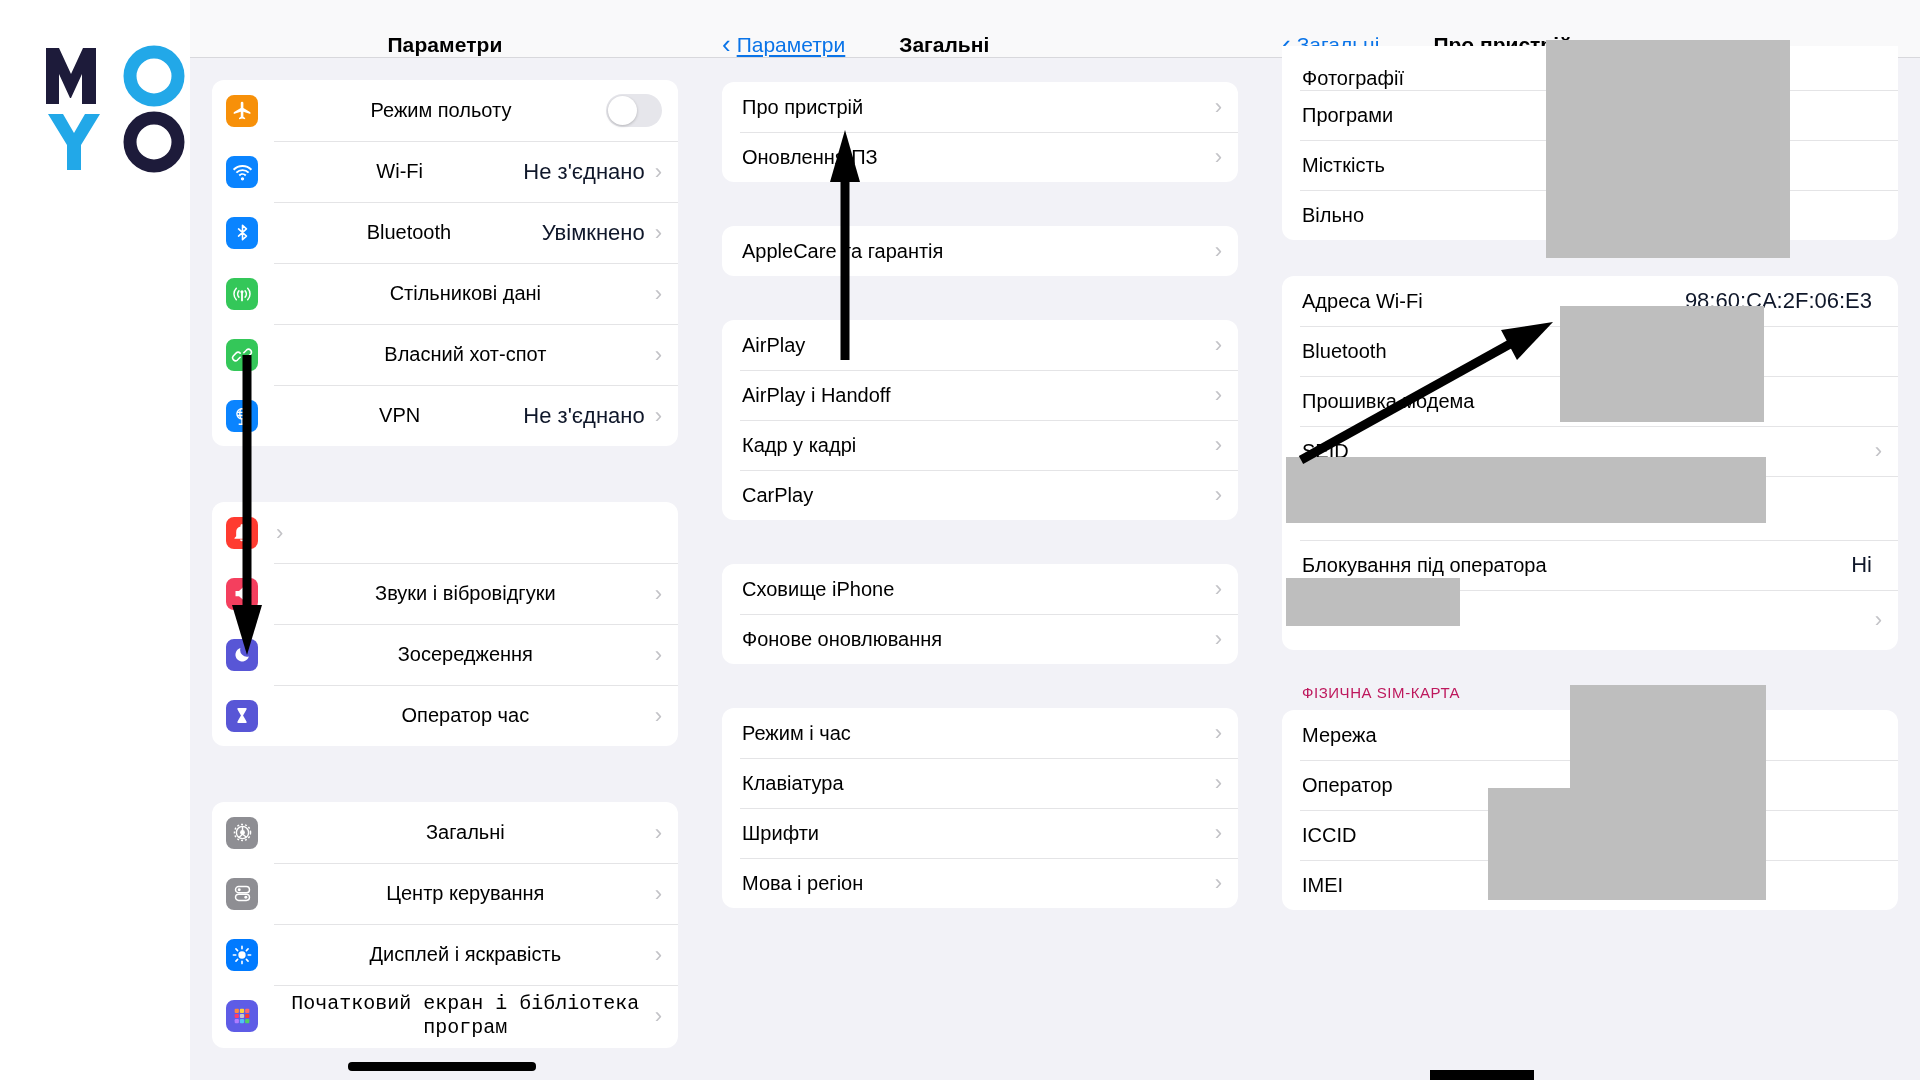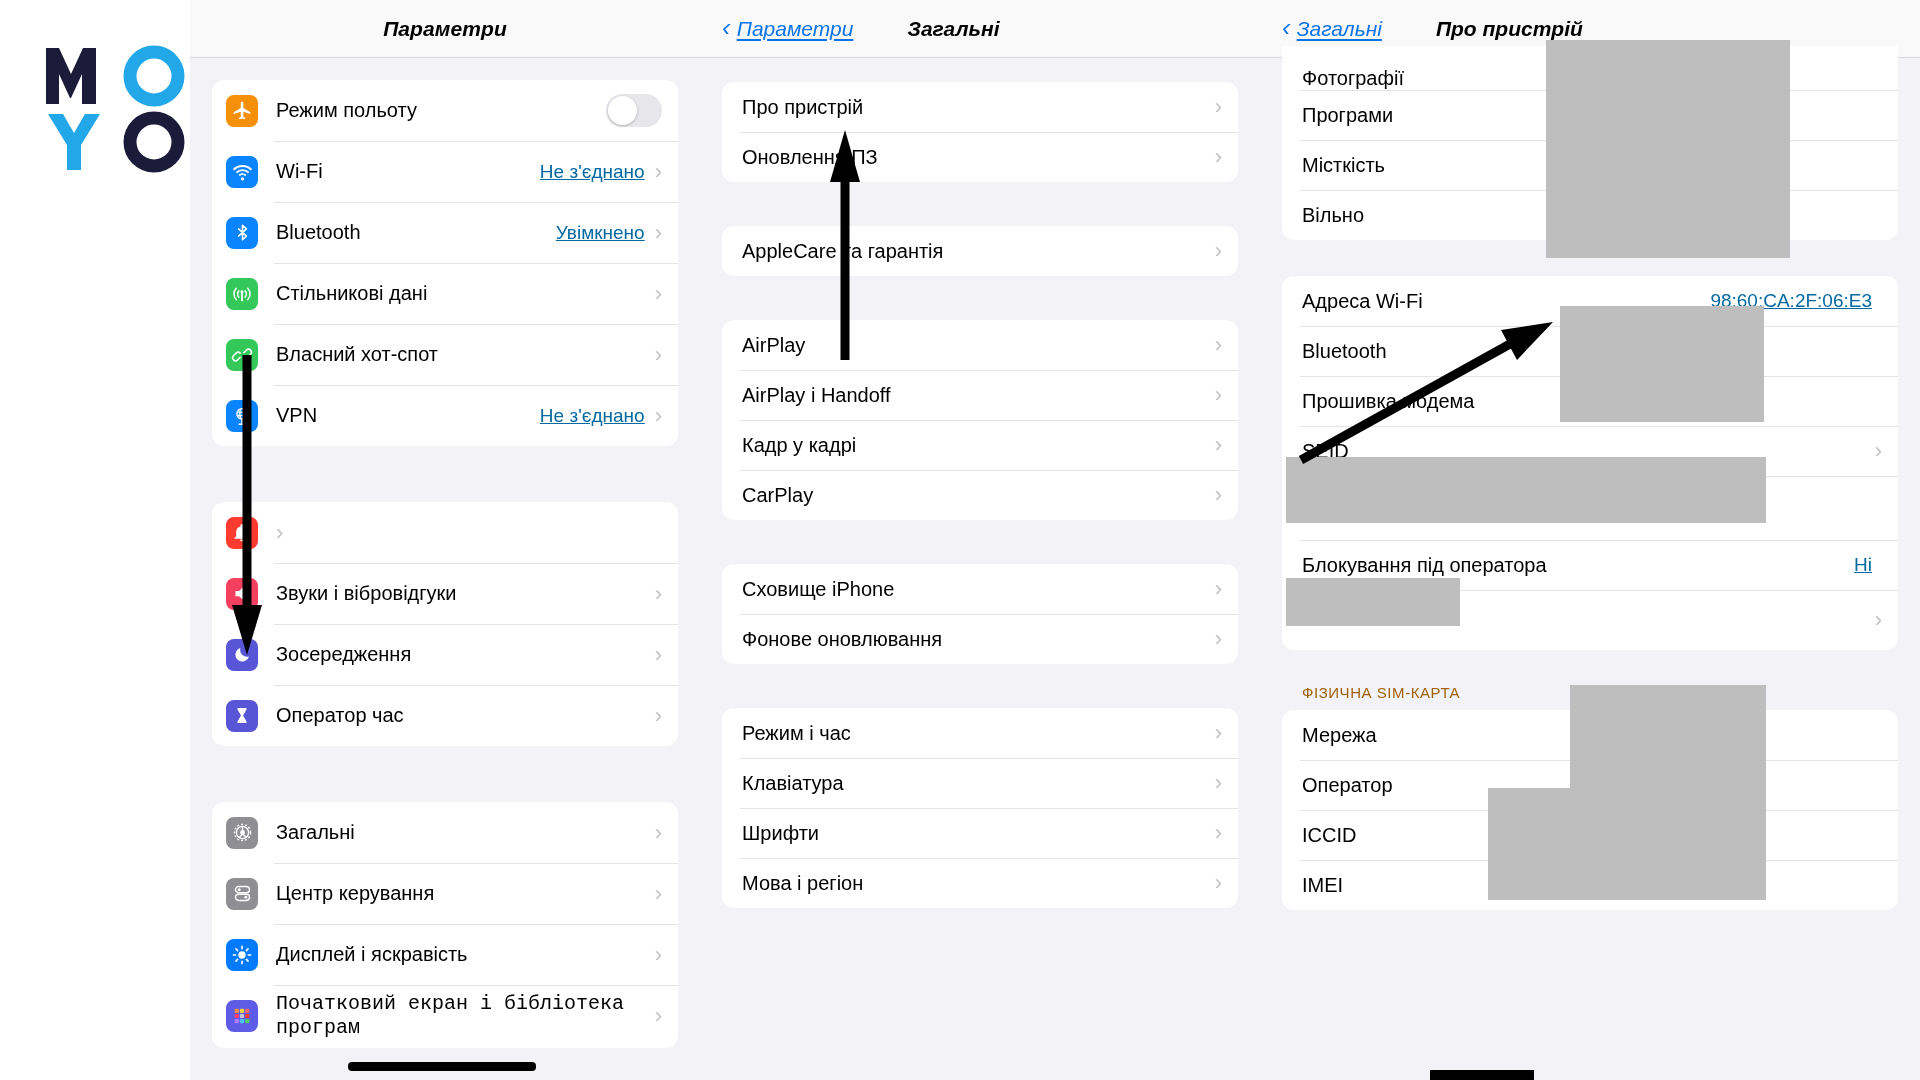--- a/index.html
+++ b/index.html
@@ -24,7 +24,7 @@
   .navbar {
     position: relative; height: 58px; background: #f9f9f9e8;
     border-bottom: 1px solid #d8d8dc;
-    display: flex; align-items: center; font-style: italic;
+    display: flex; align-items: flex-end;
   }
   .navbar.center { justify-content: center; }
   .nav-title { font-size: 21px; font-weight: 700; color: #000; letter-spacing: .1px; }

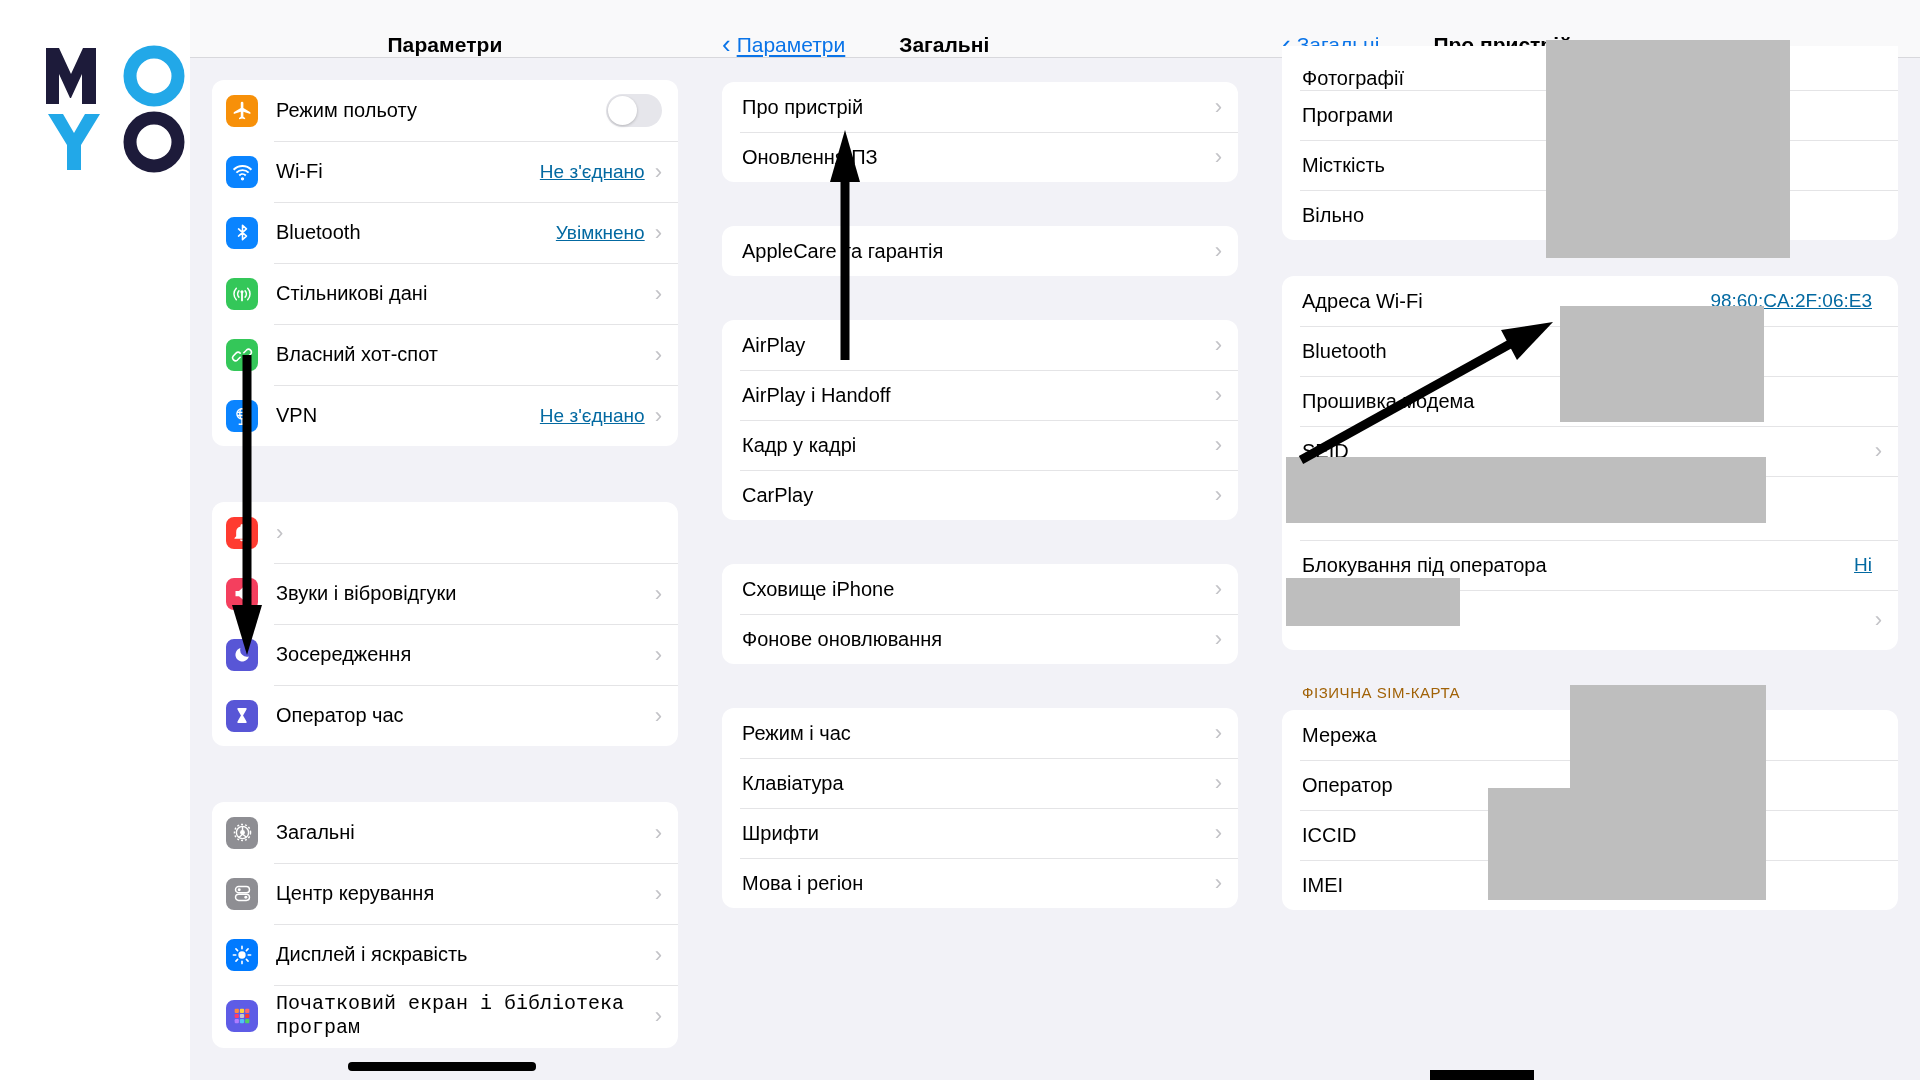--- a/index.html
+++ b/index.html
@@ -112,7 +112,7 @@
     <div class="navbar center">
       <div class="nav-title">Параметри</div>
     </div>
-    <div class="scrollarea" style="padding-top:22px;">
+    <div class="scrollarea" style="padding-top:22px;text-align:center;">
 
       <div class="group">
         <div class="row">

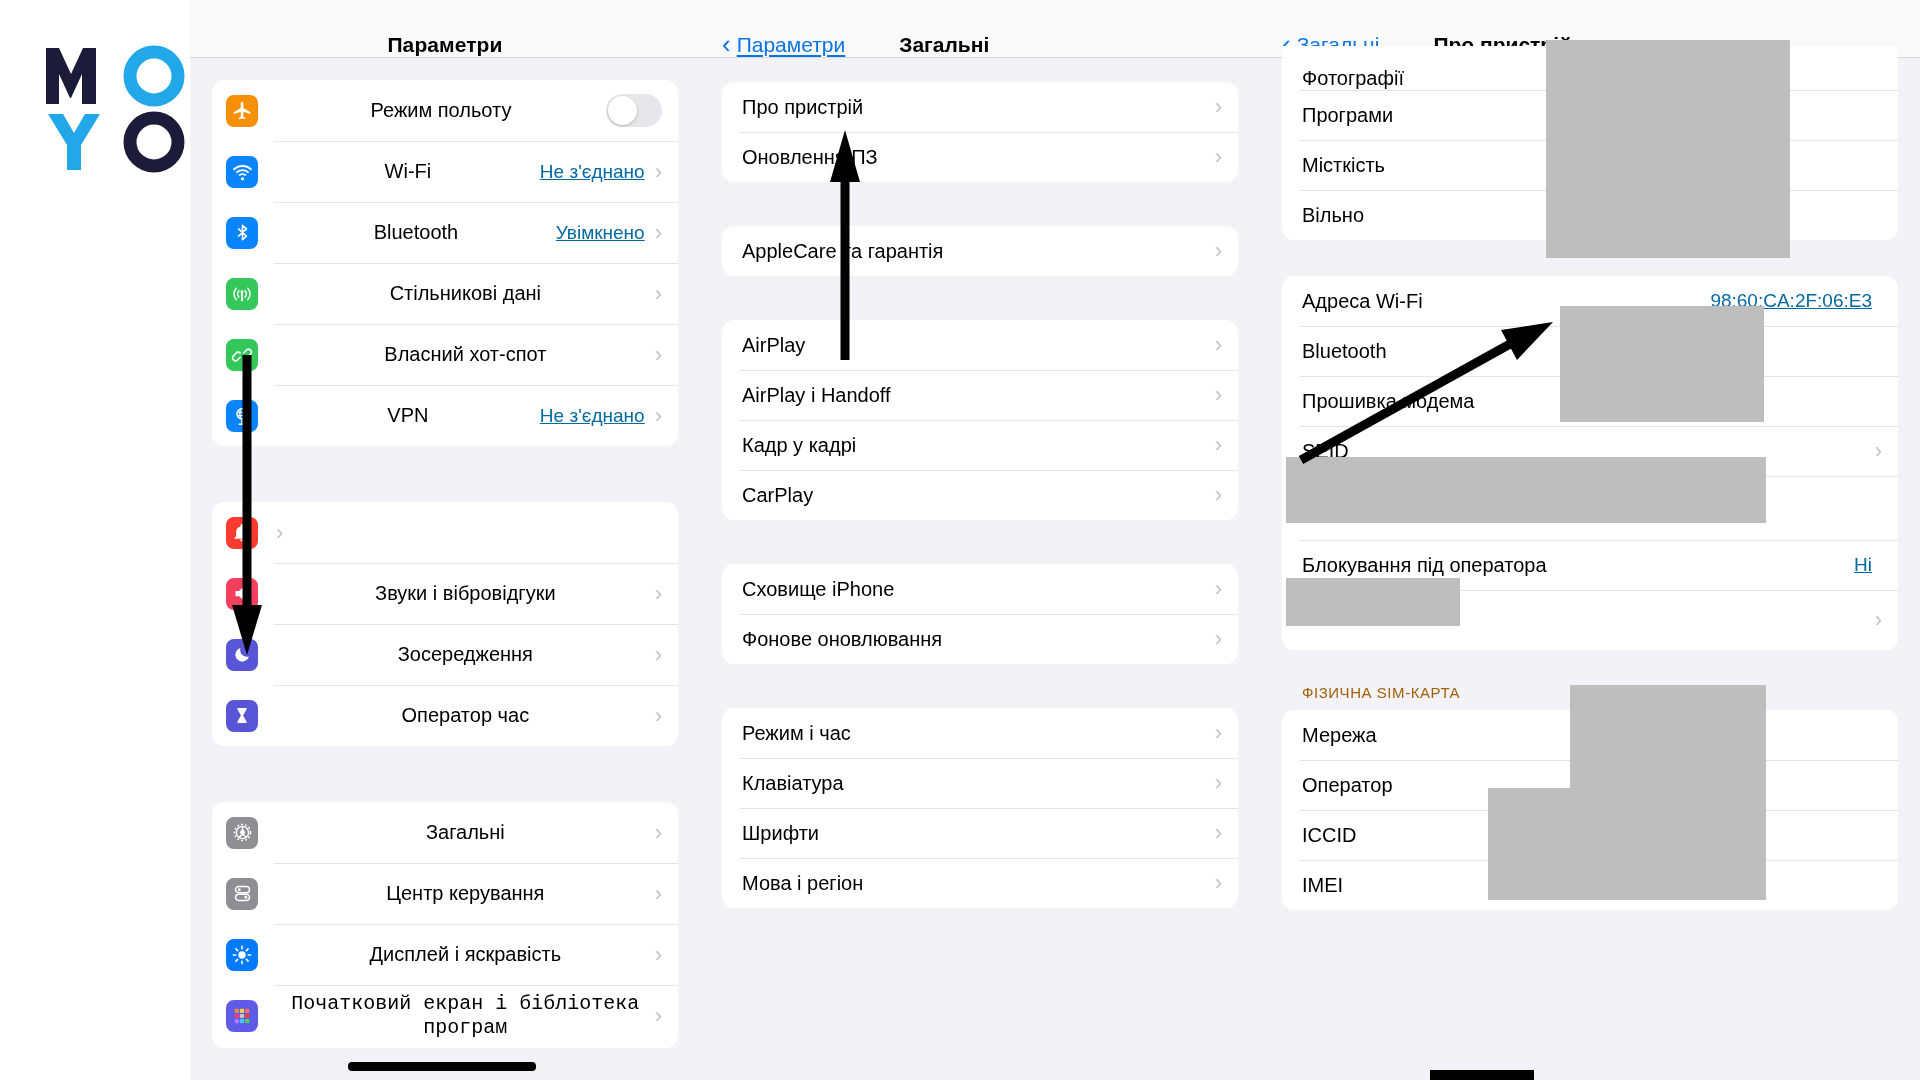--- a/index.html
+++ b/index.html
@@ -63,7 +63,7 @@
   .ic svg { display:block; }
   .label { font-size: 20px; color: #000; flex: 1; line-height: 1.22; }
   .label.two { padding: 7px 0; font-family: Liberation Mono, monospace; }
-  .value { font-size: 19px; color: #0369a1; margin-right: 10px; white-space: nowrap; text-decoration: underline; }
+  .value { font-size: 22px; color: #0f172a; margin-right: 10px; white-space: nowrap; }
   .chev-r {
     flex: 0 0 auto; color: #c3c3c7; font-size: 22px; line-height: 1;
     font-weight: 500;

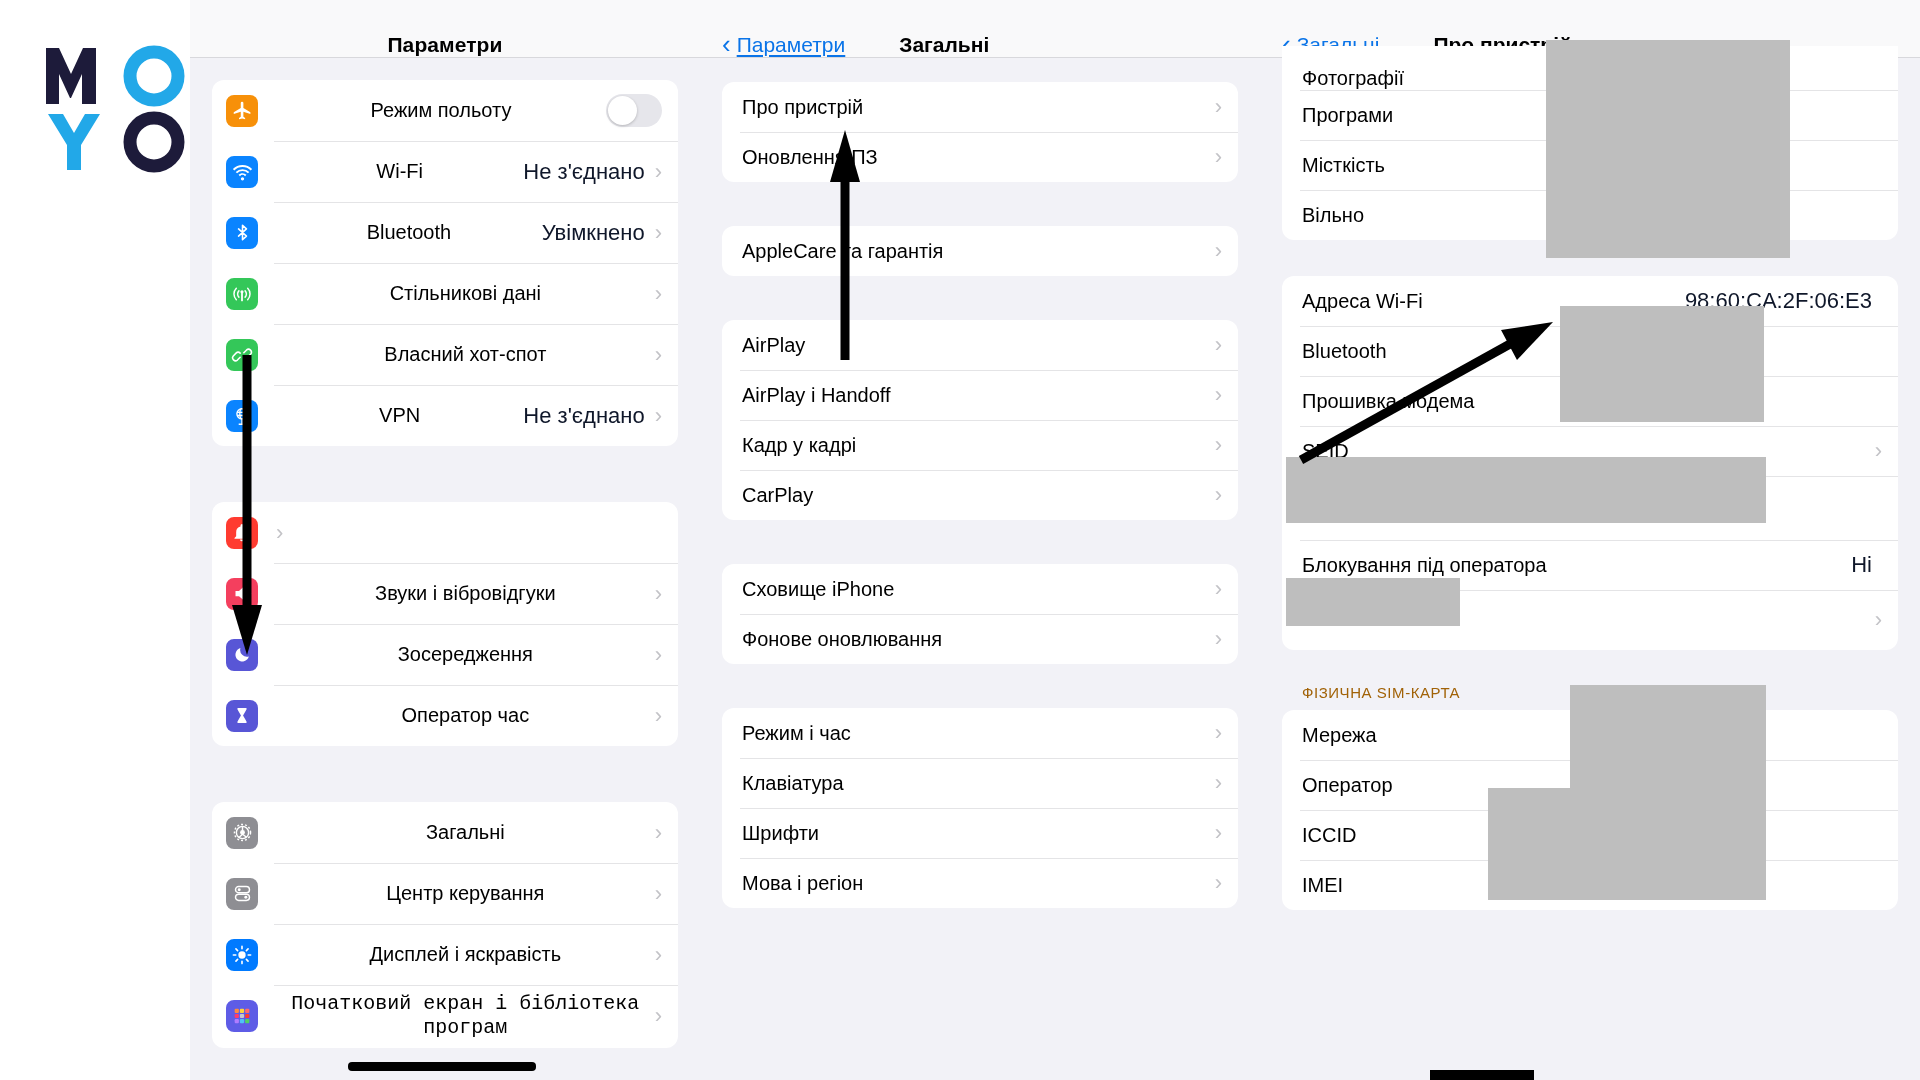--- a/index.html
+++ b/index.html
@@ -78,7 +78,7 @@
     background: #fff; box-shadow: 0 1px 3px rgba(0,0,0,.22);
   }
   .section-hdr {
-    font-size: 15px; color: #a16207; letter-spacing: .55px;
+    font-size: 15px; color: #be185d; letter-spacing: .55px;
     padding: 0 0 9px 20px; text-transform: uppercase;
   }
 

